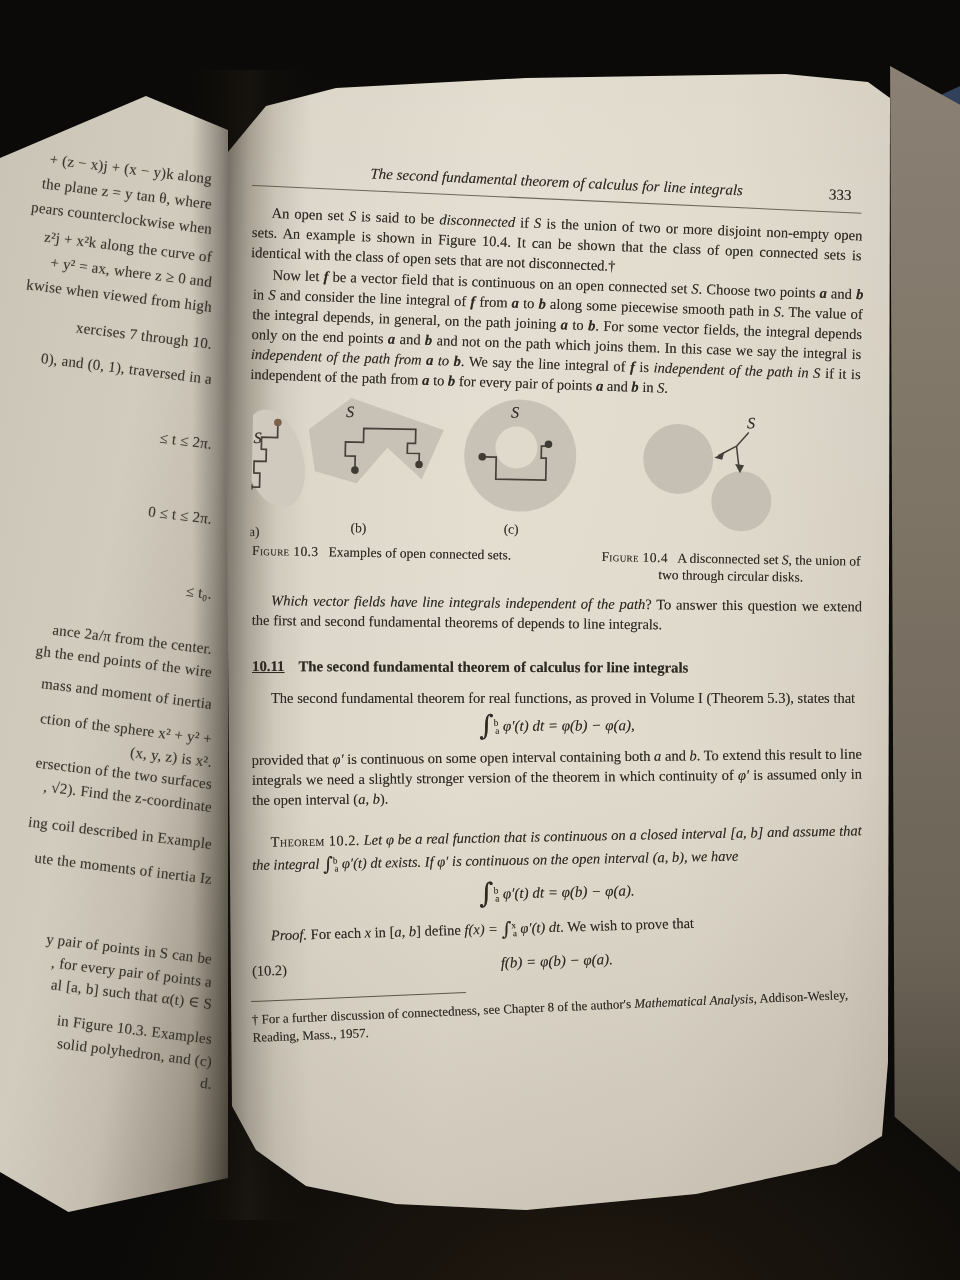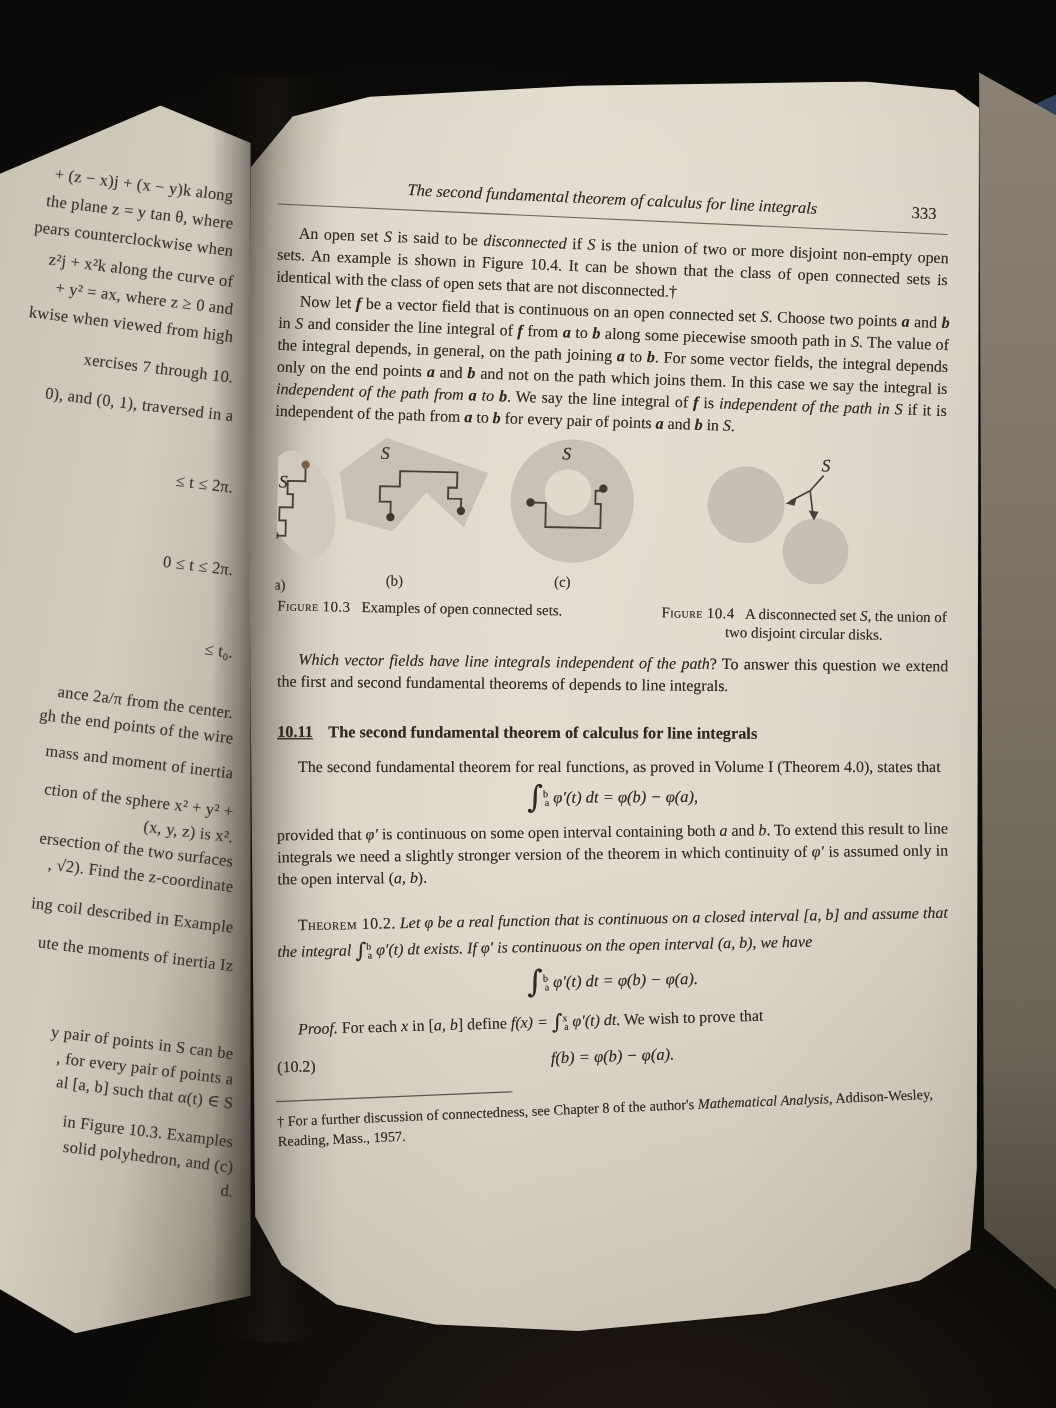--- a/index.html
+++ b/index.html
@@ -185,7 +185,7 @@
     </div>
     <div class="cap-right">
       <span class="sc">Figure 10.4</span>&nbsp;&nbsp;
-      <span><span>A disconnected set </span><span class="r-i">S</span><span>, the union of two disjoint circular disks.</span></span>
+      <span><span>A disconnected set </span><span class="r-i">S</span><span>, the union of two through circular disks.</span></span>
     </div>
   </div>
 

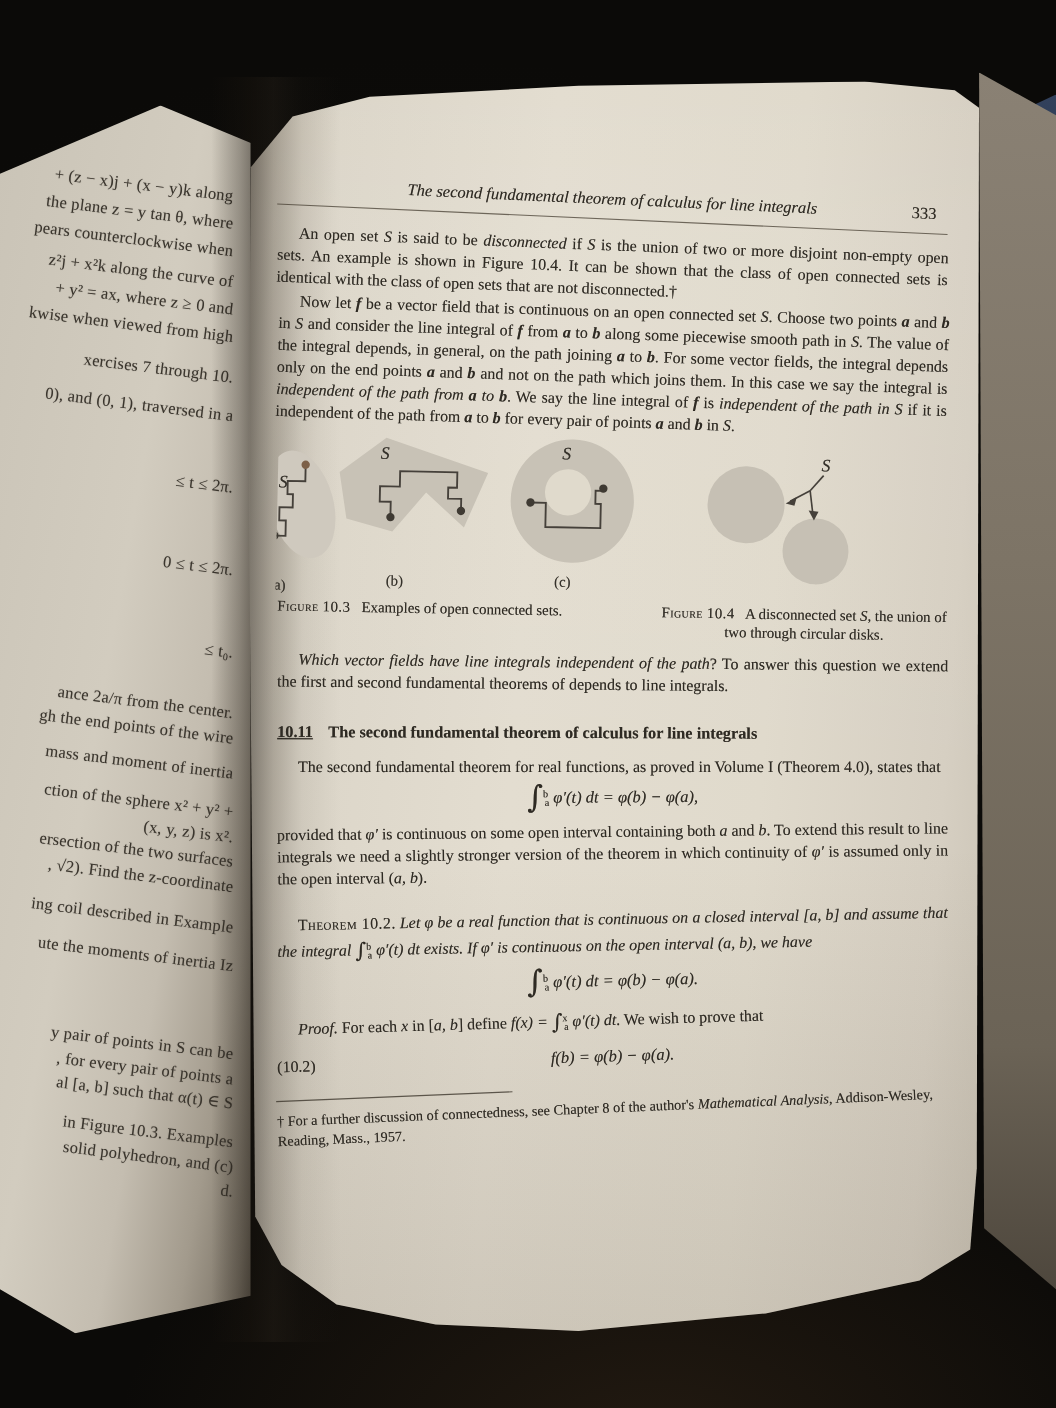--- a/index.html
+++ b/index.html
@@ -195,7 +195,7 @@
     <span class="num">10.11</span><span>The second fundamental theorem of calculus for line integrals</span>
   </div>
 
-  <div class="blk para ind" style="margin-top:12px;transform:rotate(0deg)"><span>The second fundamental theorem for real functions, as proved in Volume I (Theorem 4.0), states that</span></div>
+  <div class="blk para ind" style="margin-top:12px;transform:rotate(0deg)"><span>The second fundamental theorem for real functions, as proved in Volume I (Theorem 5.3), states that</span></div>
 
   <div class="blk formula" style="margin-top:6px;transform:rotate(-0.3deg)"><span class="r-int">∫</span><span class="r-lim-sup">b</span><span class="r-lim-sub">a</span><span class="r-i"> φ′(t) dt = φ(b) − φ(a),</span></div>
 

